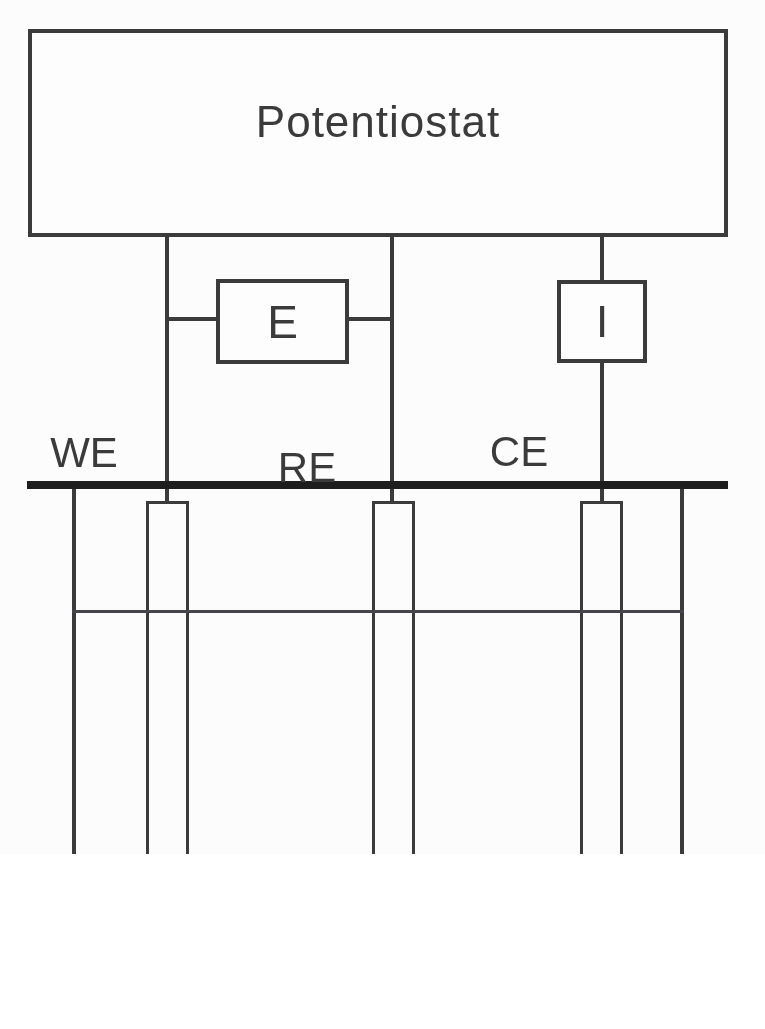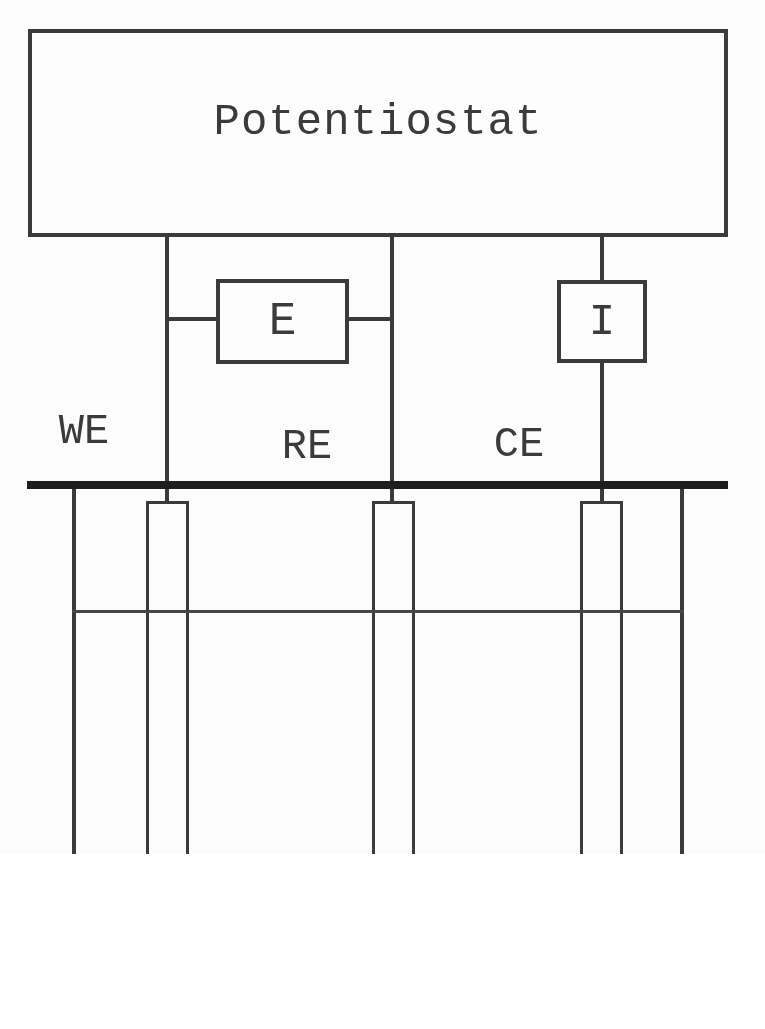--- a/index.html
+++ b/index.html
@@ -12,7 +12,7 @@
     width: 765px;
     height: 854px;
     background: #fcfcfc;
-    font-family: Liberation Mono, monospace;
+    font-family: Liberation Sans, sans-serif;
     color: #3b3b3b;
     overflow: hidden;
   }

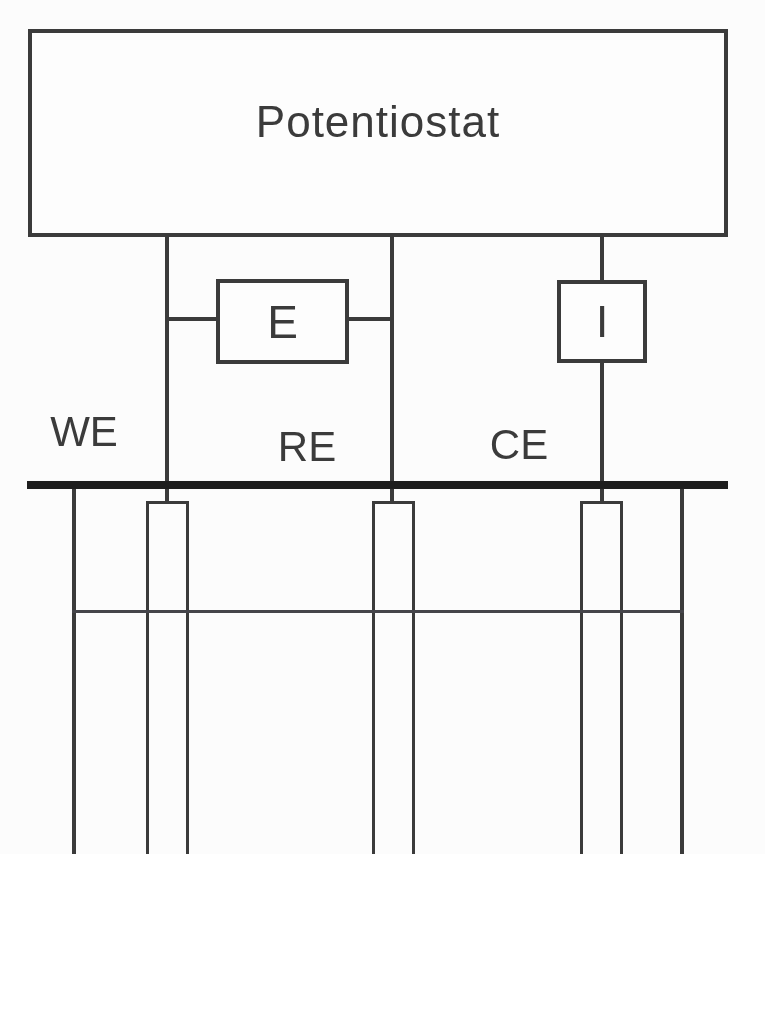--- a/index.html
+++ b/index.html
@@ -62,6 +62,7 @@
     color: #3b3b3b;
     white-space: nowrap;
     z-index: 3;
+    margin-top: 21px;
   }
   .elabel-we { left: 84px;  top: 432px; }
   .elabel-re { left: 307px; top: 447px; }

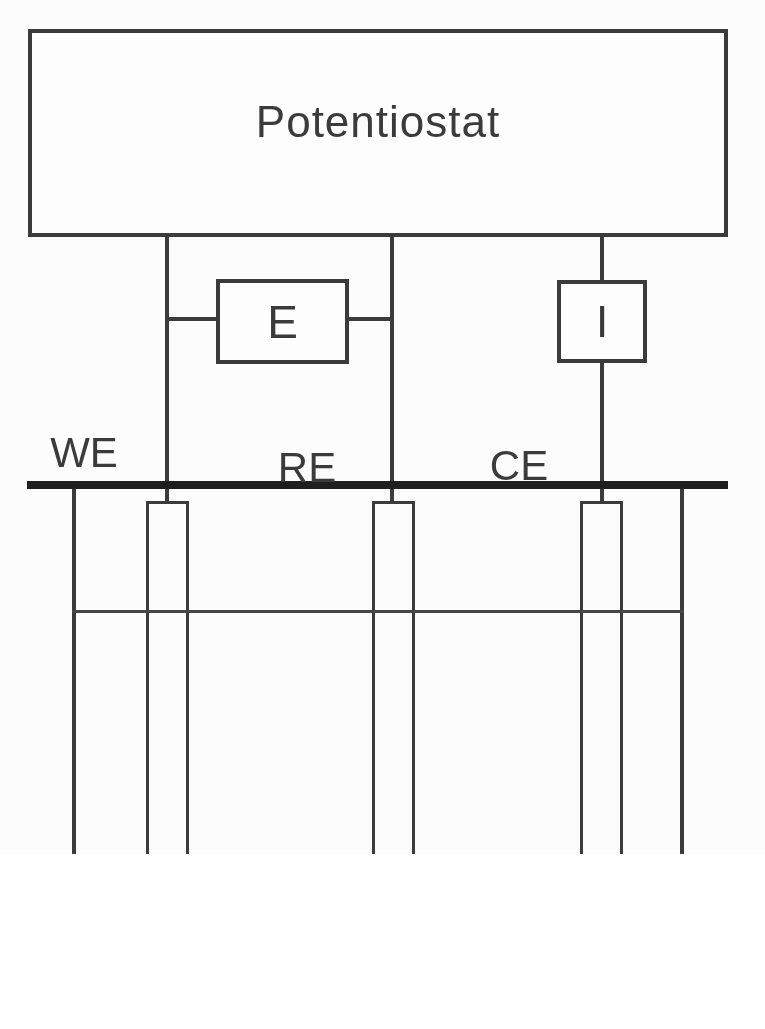--- a/index.html
+++ b/index.html
@@ -66,7 +66,7 @@
   }
   .elabel-we { left: 84px;  top: 432px; }
   .elabel-re { left: 307px; top: 447px; }
-  .elabel-ce { left: 519px; top: 445px; text-align: center; }
+  .elabel-ce { left: 519px; top: 431px; text-align: center; }
 
   
   .bench {

